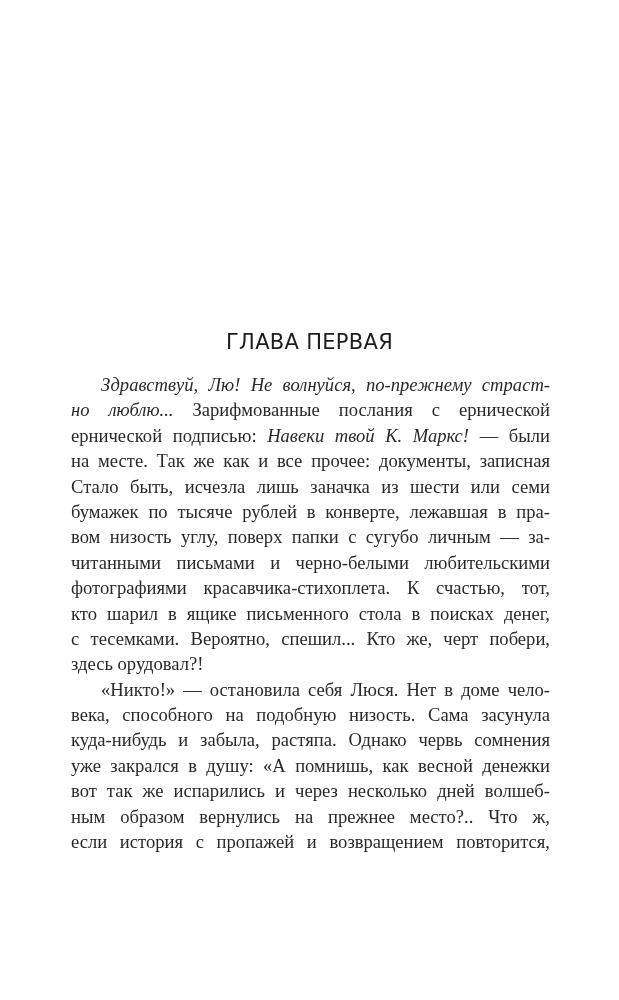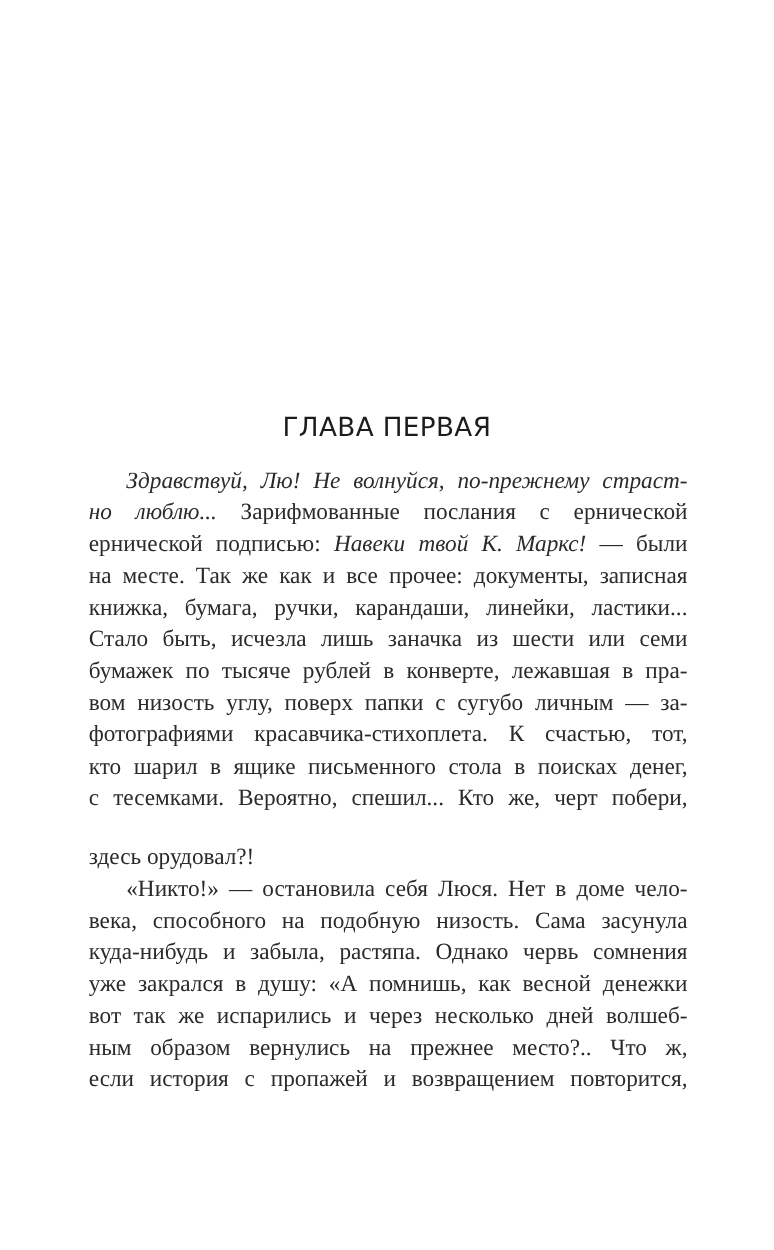--- a/index.html
+++ b/index.html
@@ -72,7 +72,6 @@
     <span class="line"><span class="it">но люблю...</span><span> Зарифмованные послания с ернической</span></span>
     <span class="line"><span>ернической подписью: </span><span class="it">Навеки твой К. Маркс!</span><span> — были</span></span>
     <span class="line">на месте. Так же как и все прочее: документы, записная</span>
-    <span class="line">книжка, бумага, ручки, карандаши, линейки, ластики...</span>
     <span class="line">Стало быть, исчезла лишь заначка из шести или семи</span>
     <span class="line">бумажек по тысяче рублей в конверте, лежавшая в пра-</span>
     <span class="line">вом низость углу, поверх папки с сугубо личным — за-</span>

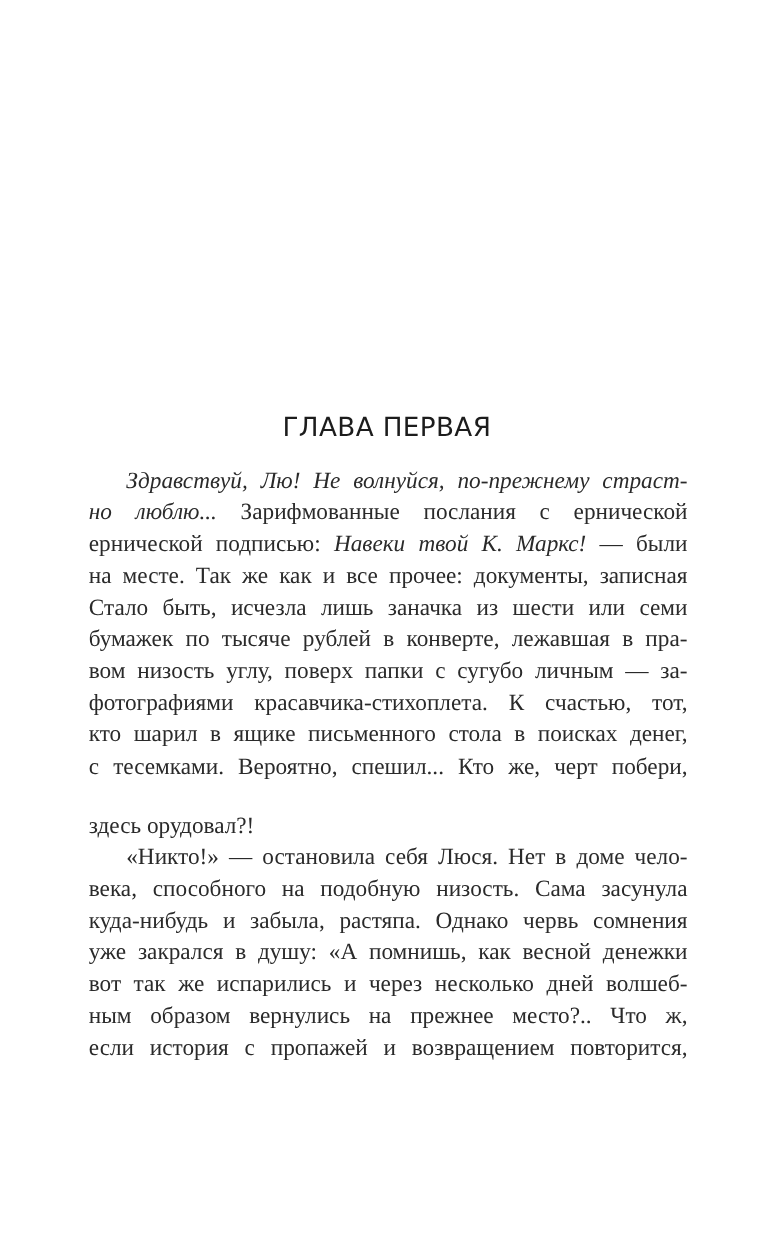--- a/index.html
+++ b/index.html
@@ -75,6 +75,7 @@
     <span class="line">Стало быть, исчезла лишь заначка из шести или семи</span>
     <span class="line">бумажек по тысяче рублей в конверте, лежавшая в пра-</span>
     <span class="line">вом низость углу, поверх папки с сугубо личным — за-</span>
+    <span class="line">читанными письмами и черно-белыми любительскими</span>
     <span class="line">фотографиями красавчика-стихоплета. К счастью, тот,</span>
     <span class="line">кто шарил в ящике письменного стола в поисках денег,</span>
     <span class="line">с тесемками. Вероятно, спешил... Кто же, черт побери,</span>

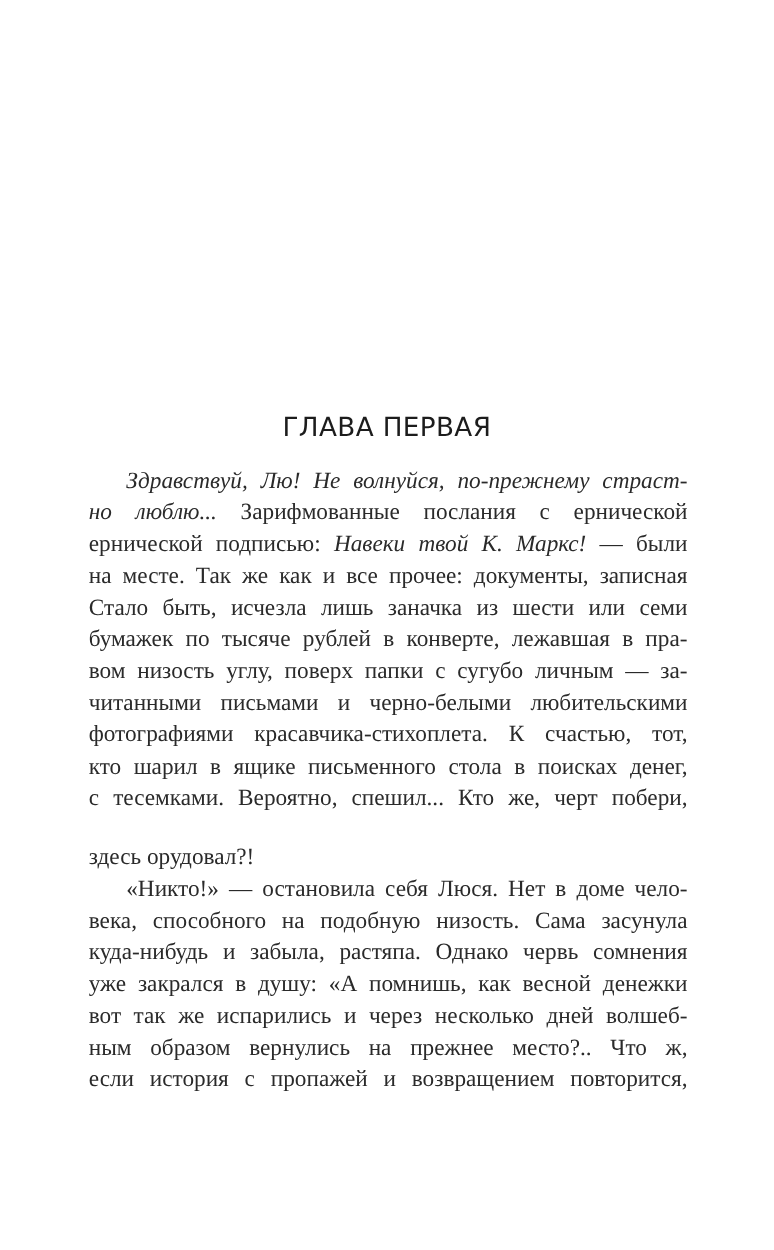--- a/index.html
+++ b/index.html
@@ -51,7 +51,6 @@
     }
     .line.last {
       text-align-last: left;
-      margin-top: 22px;
     }
     .indent {
       padding-left: 30px;

